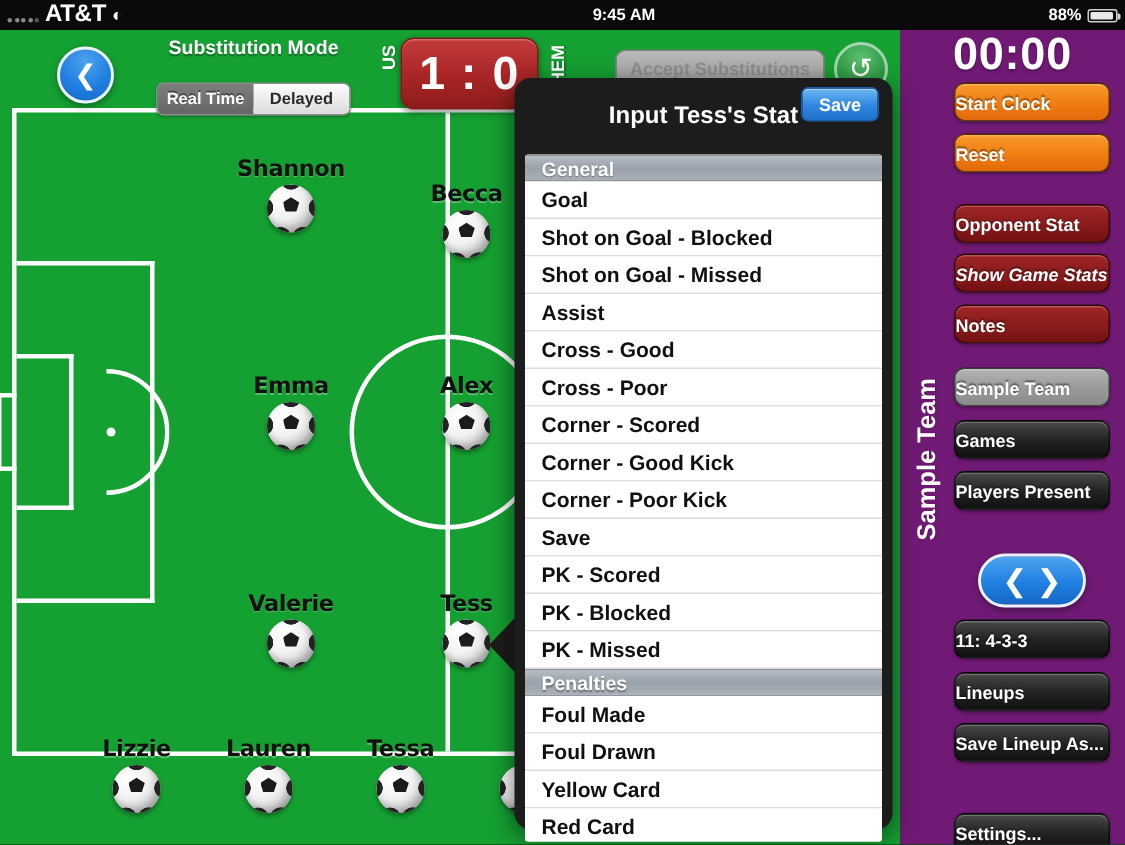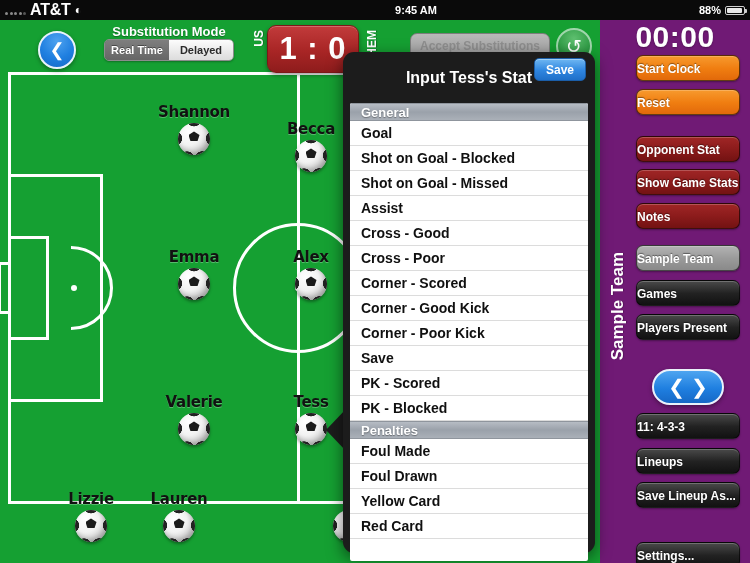--- a/index.html
+++ b/index.html
@@ -95,7 +95,7 @@
   .submode { position: absolute; left: 104px; top: 24px; width: 130px; text-align: center; }
   .submode-title { font-size: 13px; font-weight: bold; color: #fff; text-shadow: 0 1px 1px rgba(0,0,0,0.35); }
   .seg {
-    margin-top: 0; display: flex; border: 1px solid #8c8c8c; border-radius: 5px; overflow: hidden;
+    margin-top: 16px; display: flex; border: 1px solid #8c8c8c; border-radius: 5px; overflow: hidden;
     box-shadow: 0 1px 2px rgba(0,0,0,0.3);
   }
   .seg div { flex: 1; font-size: 11px; font-weight: bold; padding: 4px 2px; text-align:center; }

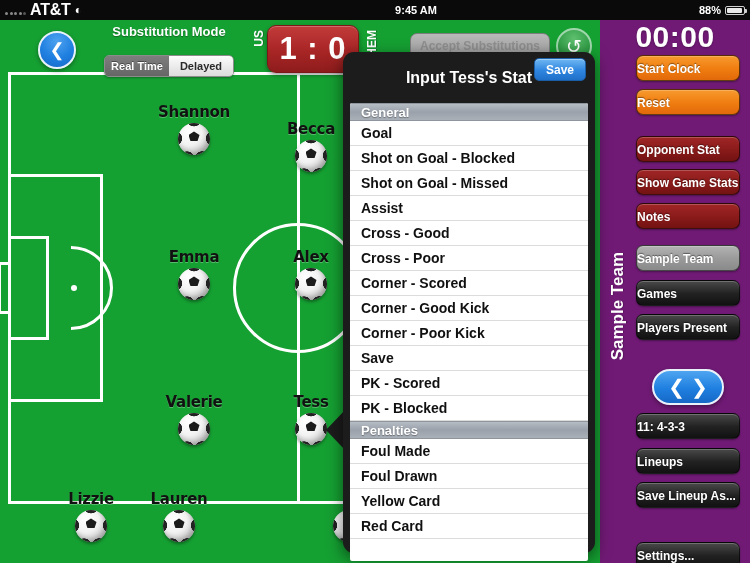--- a/index.html
+++ b/index.html
@@ -291,7 +291,7 @@
     <div class="btn orange" style="top:35px;">Start Clock</div>
     <div class="btn orange" style="top:69px;">Reset</div>
     <div class="btn red" style="top:116px;">Opponent Stat</div>
-    <div class="btn red" style="top:149px;">Show Game Stats</div>
+    <div class="btn red" style="top:149px;font-style:italic;">Show Game Stats</div>
     <div class="btn red" style="top:183px;">Notes</div>
     <div class="btn gray" style="top:225px;">Sample Team</div>
     <div class="btn black" style="top:260px;">Games</div>

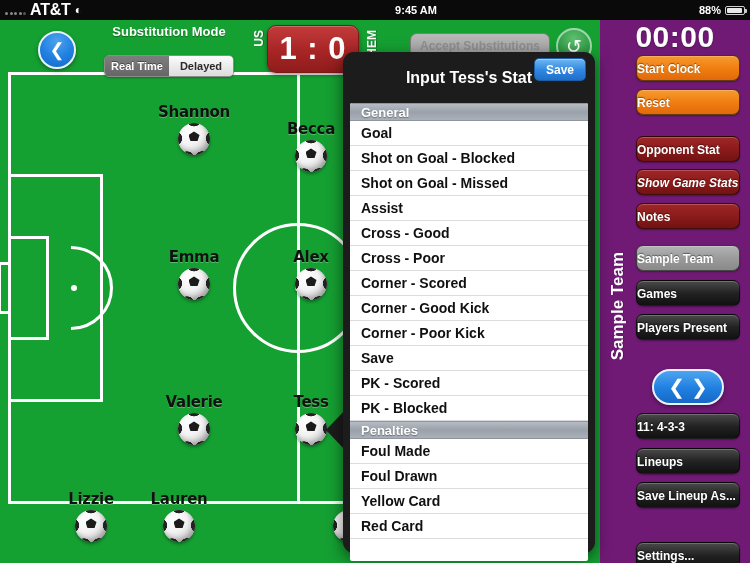--- a/index.html
+++ b/index.html
@@ -328,6 +328,7 @@
       <div class="row">Save</div>
       <div class="row">PK - Scored</div>
       <div class="row">PK - Blocked</div>
+      <div class="row">PK - Missed</div>
       <div class="sec">Penalties</div>
       <div class="row">Foul Made</div>
       <div class="row">Foul Drawn</div>

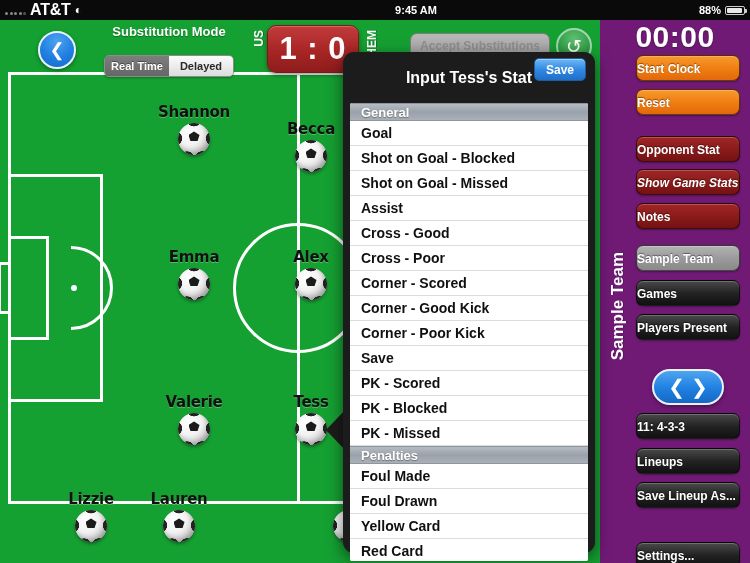--- a/index.html
+++ b/index.html
@@ -257,6 +257,10 @@
     </div>
     <div class="player" style="left:140px; top:470px;">
       <div class="pname">Lauren</div>
+      <div class="ball"></div>
+    </div>
+    <div class="player" style="left:228px; top:470px;">
+      <div class="pname">Tessa</div>
       <div class="ball"></div>
     </div>
     <div class="player" style="left:310px; top:470px;">

